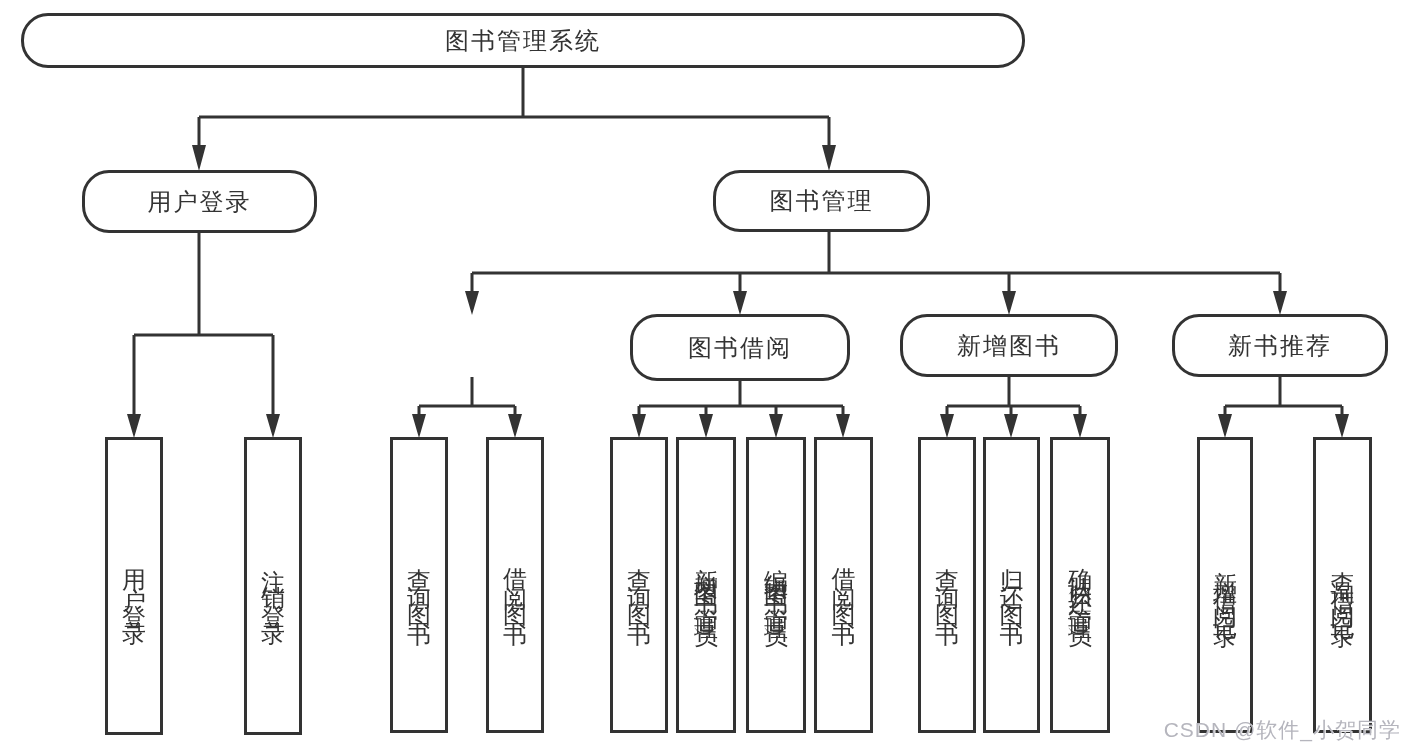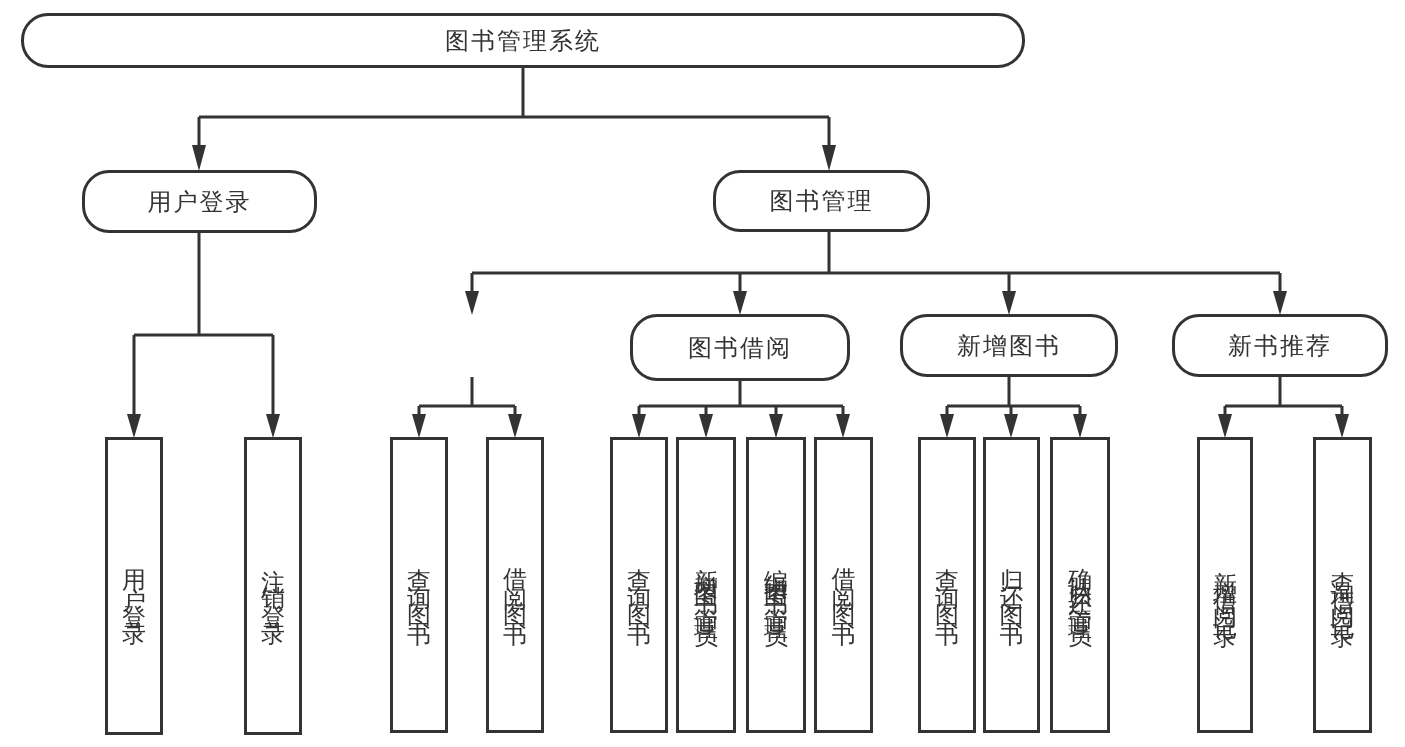--- a/index.html
+++ b/index.html
@@ -136,6 +136,7 @@
   <div class="box v sp-mid" style="left:1197px;top:437px;width:56px;height:296px">新增借阅记录</div>
   <div class="box v sp-mid" style="left:1313px;top:437px;width:59px;height:296px">查询借阅记录</div>
 
+  <div class="watermark">CSDN @软件_小贺同学</div>
 </div>
 
 </body></html>

